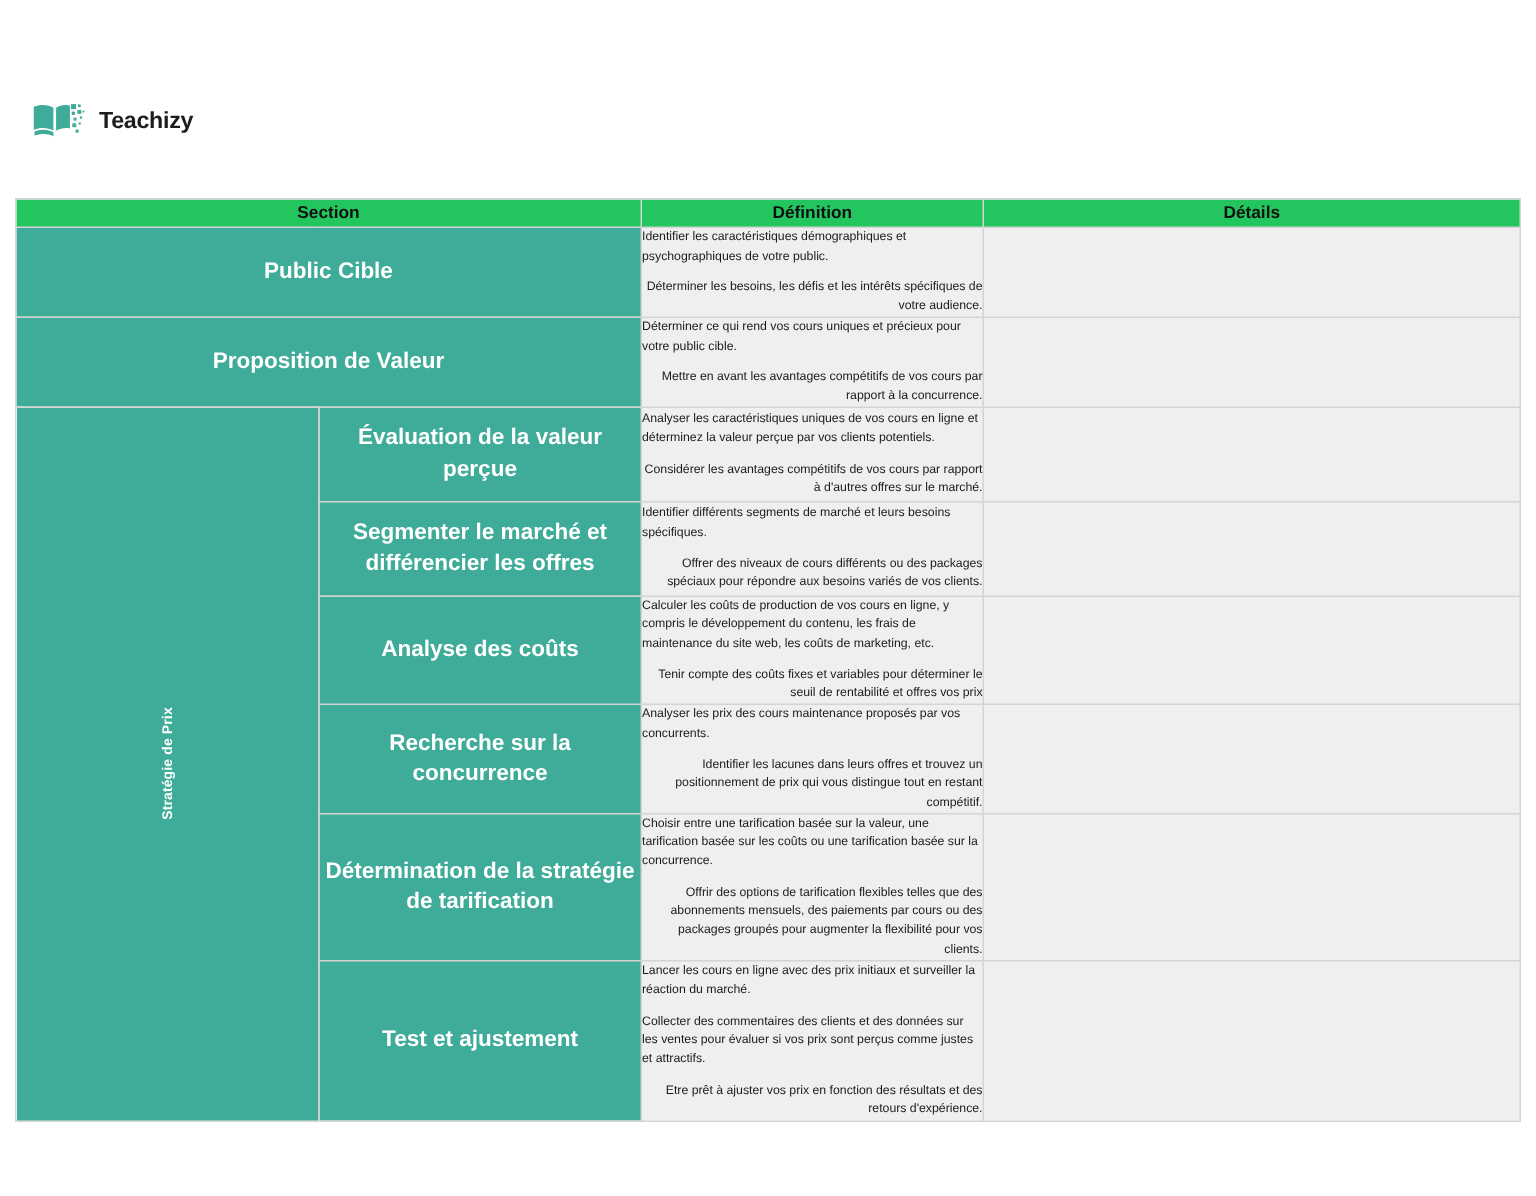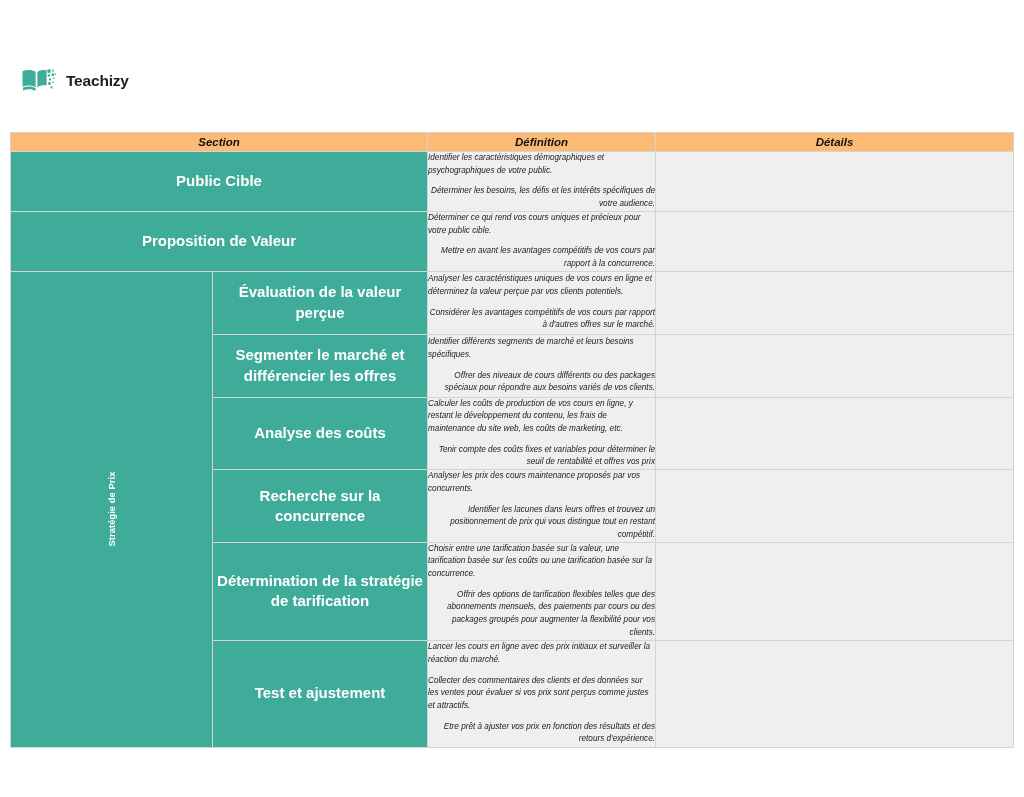--- a/index.html
+++ b/index.html
@@ -76,7 +76,7 @@
   }
 
   thead th {
-    background: #fdba74;
+    background: #22c55e;
     color: #111111;
     font-size: 11.5px;
     font-weight: bold;
@@ -84,7 +84,6 @@
     height: 18px;
     line-height: 18px;
     border-bottom: 1px solid #cfcfcf;
-    font-style: italic;
   }
 
   

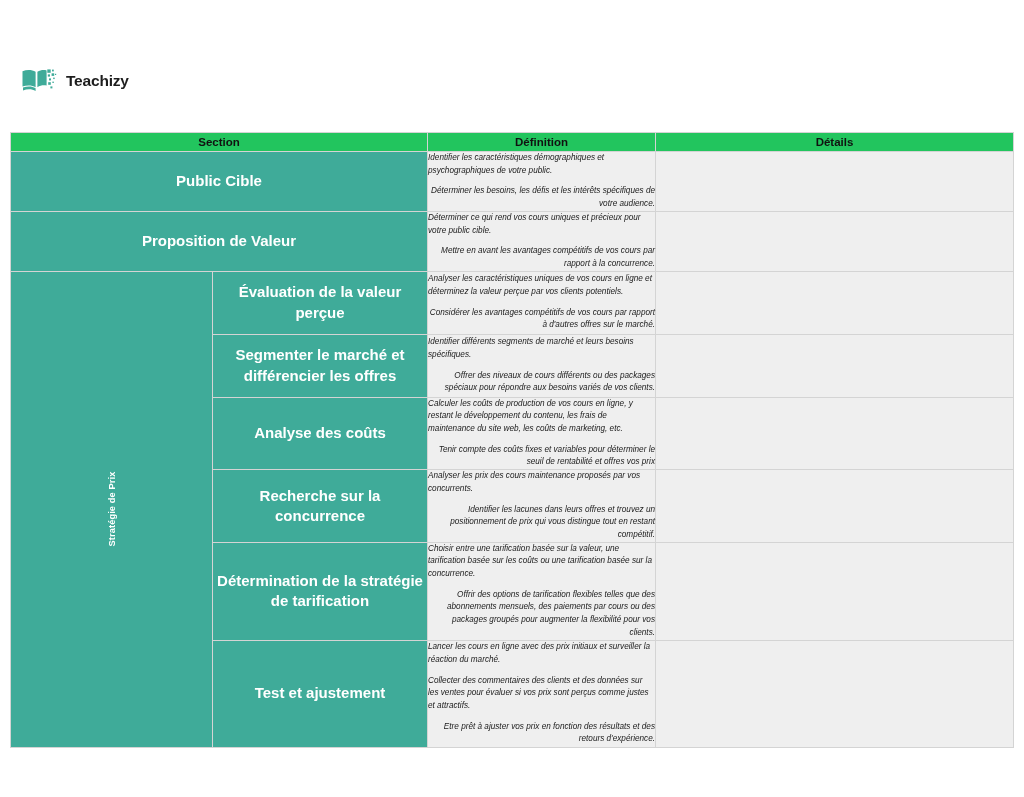--- a/index.html
+++ b/index.html
@@ -127,7 +127,6 @@
     background: #efefef;
     color: #1a1a1a;
     font-size: 8.2px;
-    font-style: italic;
     line-height: 1.55;
     padding: 4px 7px 4px 6px;
     vertical-align: top;

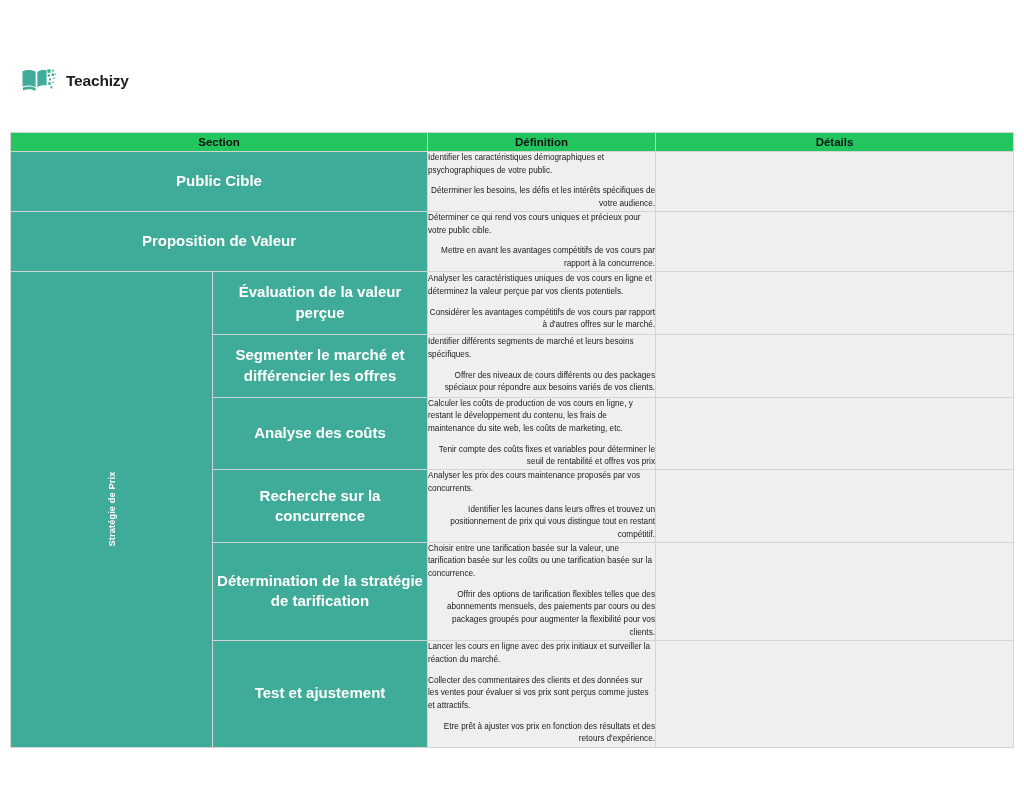--- a/index.html
+++ b/index.html
@@ -234,7 +234,7 @@
         <tr>
           <td class="sec" style="height:64px">Analyse des coûts</td>
           <td class="def">
-            <p>Calculer les coûts de production de vos cours en ligne, y restant le développement du contenu, les frais de maintenance du site web, les coûts de marketing, etc.</p>
+            <p>Calculer les coûts de production de vos cours en ligne, y compris le développement du contenu, les frais de maintenance du site web, les coûts de marketing, etc.</p>
             <p>Tenir compte des coûts fixes et variables pour déterminer le seuil de rentabilité et offres vos prix</p>
           </td>
           <td class="det"></td>

